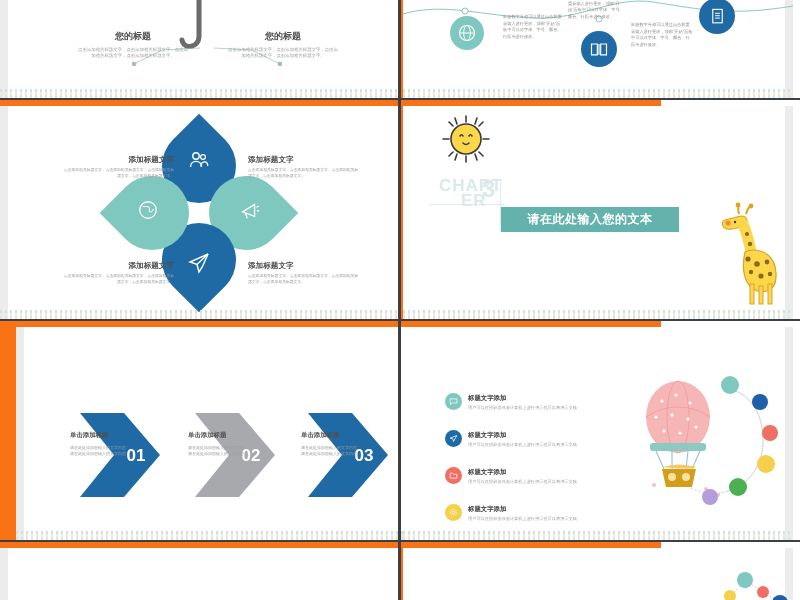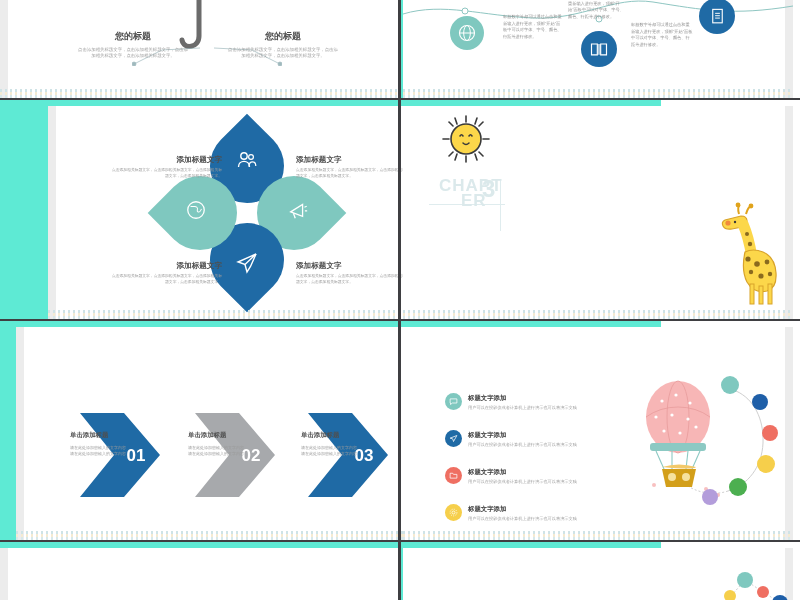--- a/index.html
+++ b/index.html
@@ -8,7 +8,7 @@
     background:#ffffff;
     font-family:"Liberation Sans","DejaVu Sans",sans-serif;
   }
-  .page{position:relative;width:661px;height:600px;background:#5eead4;}
+  .page{position:relative;width:661px;height:600px;background:#f97316;}
 
   
   .grid{position:absolute;left:0;top:0;width:800px;height:600px;}

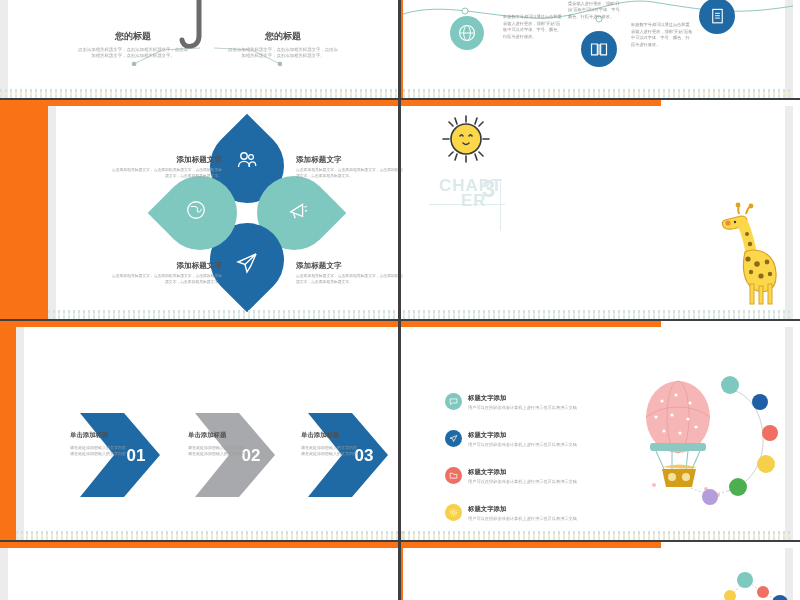--- a/index.html
+++ b/index.html
@@ -179,7 +179,7 @@
 
   <div class="hrule" style="top:98px;"></div>
 
-  <div class="slide s3" style="left:0;top:106px;width:398px;height:213px;margin-left:48px;">
+  <div class="slide s3" style="left:0;top:106px;width:398px;height:213px;">
     <div class="lsidebar"></div>
 
     <div class="wrap">

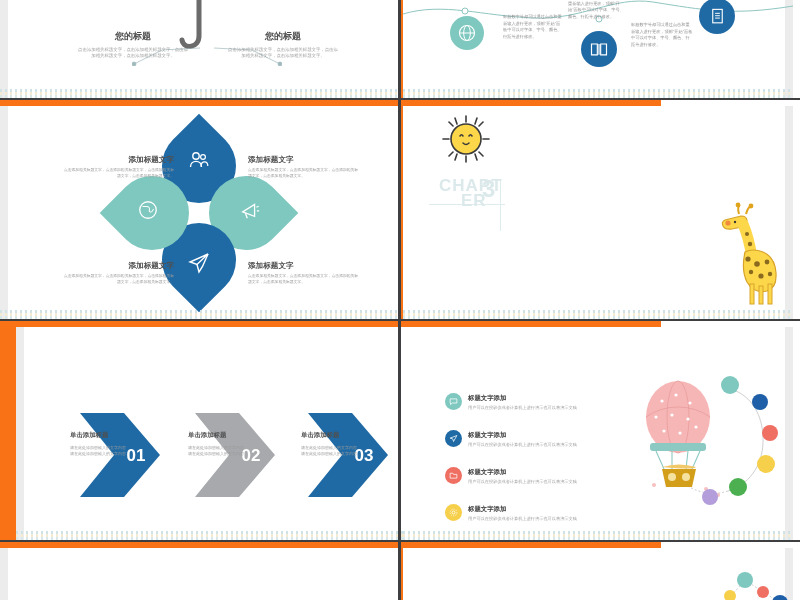--- a/index.html
+++ b/index.html
@@ -272,6 +272,7 @@
     </div>
     <div class="chapnum">3</div>
 
+    <div class="tbox">请在此处输入您的文本</div>
 
     <svg style="position:absolute;left:312px;top:96px;" width="64" height="105" viewBox="0 0 64 105">
       <path d="M24 12 q-2 -7 1 -9" stroke="#e0a31c" stroke-width="2" fill="none"></path>

